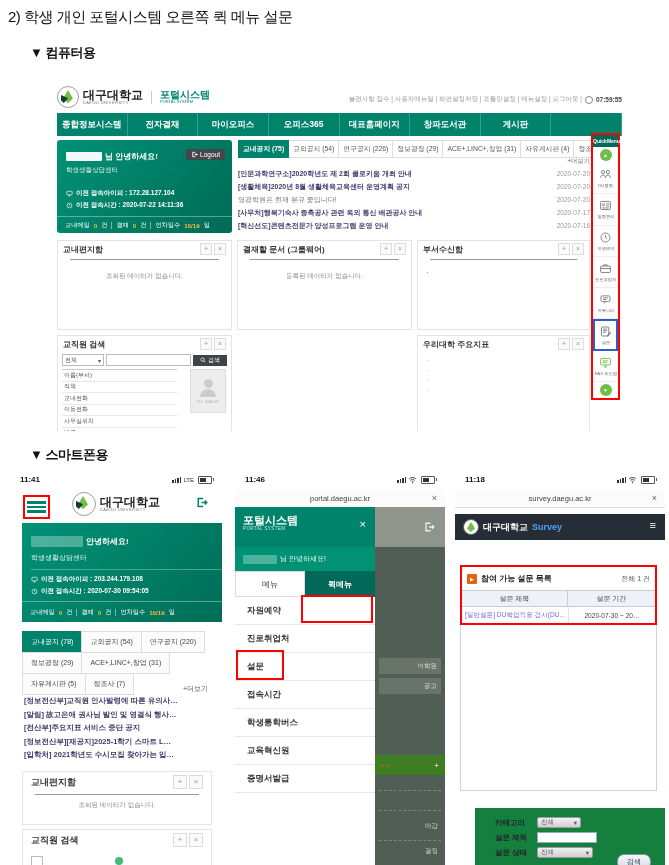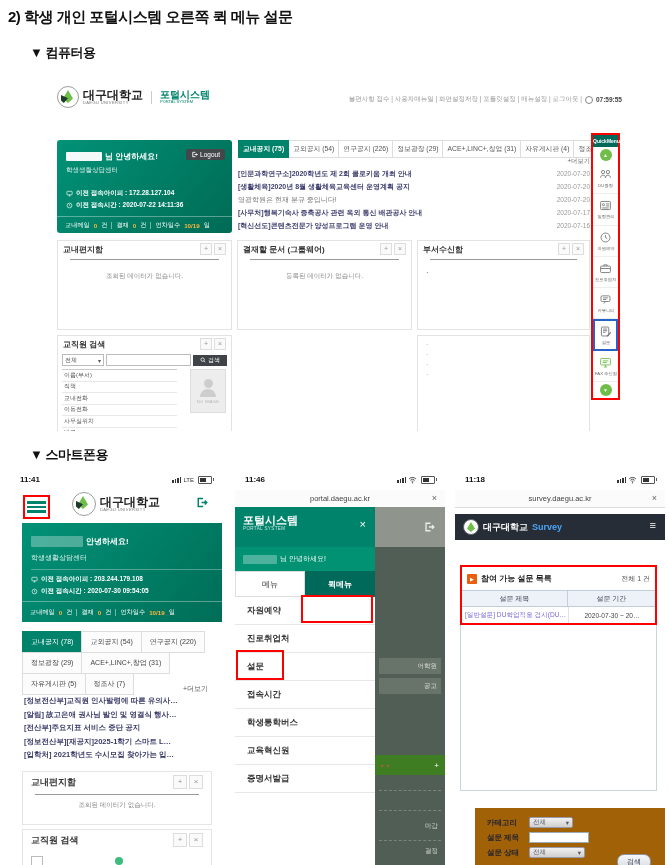--- a/index.html
+++ b/index.html
@@ -6,7 +6,7 @@
   body{width:669px;height:865px;position:relative;background:#fff;
        font-family:"Liberation Sans",sans-serif;overflow:hidden;color:#111}
   
-  .doc-title{position:absolute;left:8px;top:8px;font-size:15px;font-weight:bold;letter-spacing:-0.5px}
+  .doc-title{position:absolute;left:8px;top:8px;font-size:15px;font-weight:normal;letter-spacing:-0.5px}
   .caption{position:absolute;font-size:13px;font-weight:bold;letter-spacing:-0.5px}
   
   #pc{position:absolute;left:57px;top:85px;width:565px;height:346px;overflow:hidden;background:#fff}

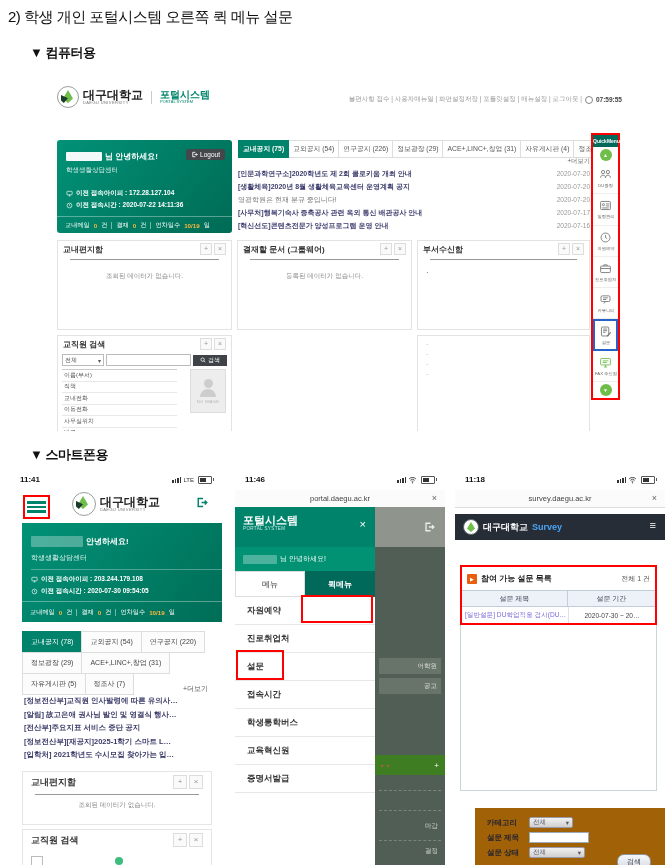--- a/index.html
+++ b/index.html
@@ -209,6 +209,16 @@
     </div>
   </div>
 
+  <div class="pc-nav">
+    <div class="pc-nav-cell">종합정보시스템</div>
+    <div class="pc-nav-cell">전자결재</div>
+    <div class="pc-nav-cell">마이오피스</div>
+    <div class="pc-nav-cell">오피스365</div>
+    <div class="pc-nav-cell">대표홈페이지</div>
+    <div class="pc-nav-cell">창파도서관</div>
+    <div class="pc-nav-cell">게시판</div>
+    <div class="pc-nav-cell"></div>
+  </div>
 
   <div class="pc-profile">
     <div class="p-name-row">

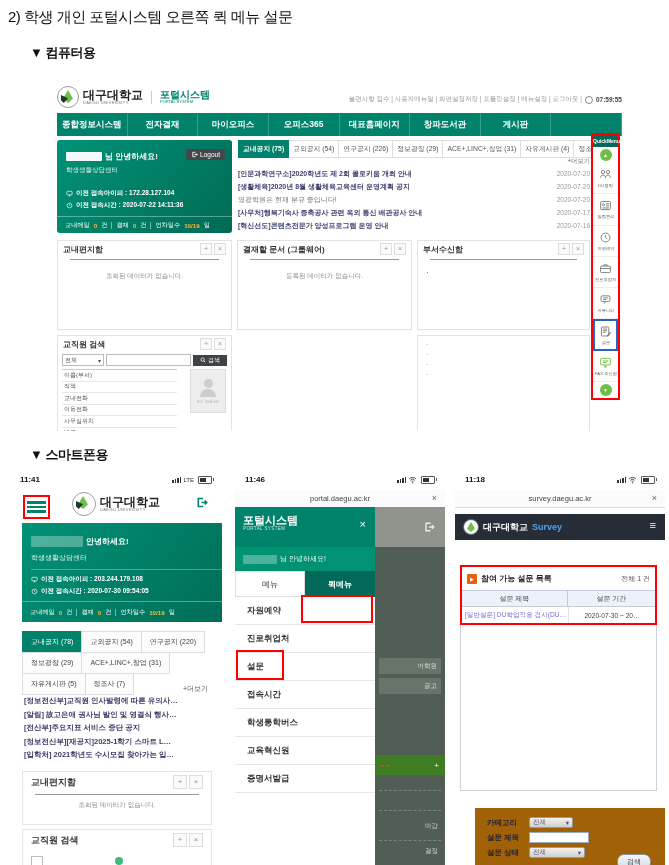--- a/index.html
+++ b/index.html
@@ -444,6 +444,13 @@
     </div>
   </div>
   <div class="widget" style="left:360px;top:250px;width:171px;height:96px">
+    <div class="whead">
+      <span class="wtitle">우리대학 주요지표</span>
+      <span class="wbtns">
+          <span class="wbtn">+</span>
+          <span class="wbtn">×</span>
+        </span>
+    </div>
     <div class="kdots">
       <span>·</span>
       <span>·</span>

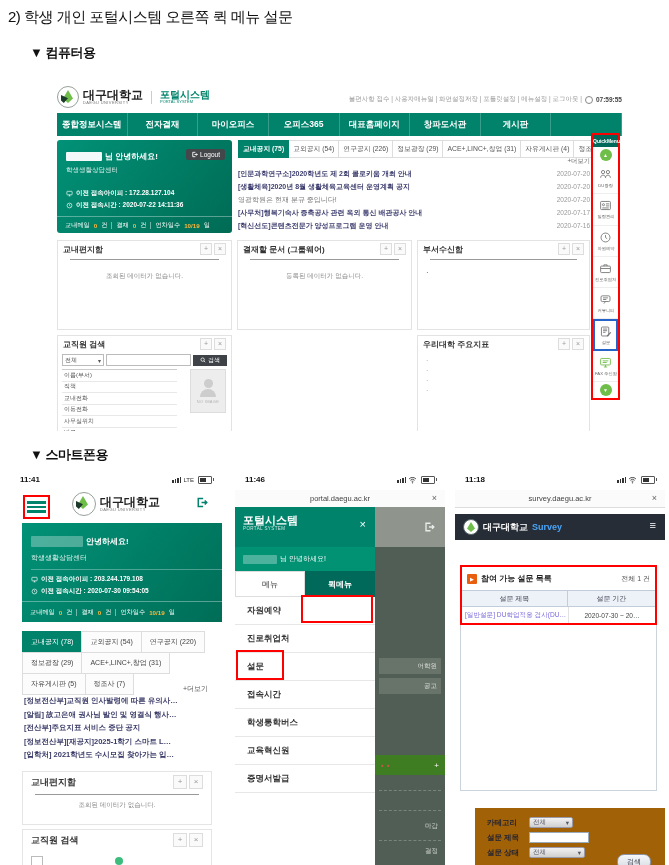--- a/index.html
+++ b/index.html
@@ -168,7 +168,7 @@
   .m3-link{flex:1.2;color:#7b68d8;padding-left:3px;white-space:nowrap;overflow:hidden;display:flex;align-items:center}
   .m3-period{flex:1;color:#444;border-left:1px solid #e2e2e2;display:flex;align-items:center;justify-content:center;white-space:nowrap}
   .m3-body{position:absolute;left:5px;right:8px;top:152px;height:165px;border:1px solid #ccd4db;border-top:none;background:#fff}
-  .m3-filter{position:absolute;left:20px;right:0;top:335px;height:57px;background:#a16207;padding:7px 0 0 12px;box-sizing:border-box}
+  .m3-filter{position:absolute;left:20px;right:0;top:335px;height:57px;background:#15803d;padding:7px 0 0 20px;box-sizing:border-box}
   .f-row{display:flex;align-items:center;height:15px;gap:6px}
   .f-label{font-size:7.5px;font-weight:bold;color:#223;width:36px;white-space:nowrap}
   .f-select{height:11px;background:linear-gradient(#f2f2f2,#cfcfcf);border:1px solid #99a;border-radius:2px;

